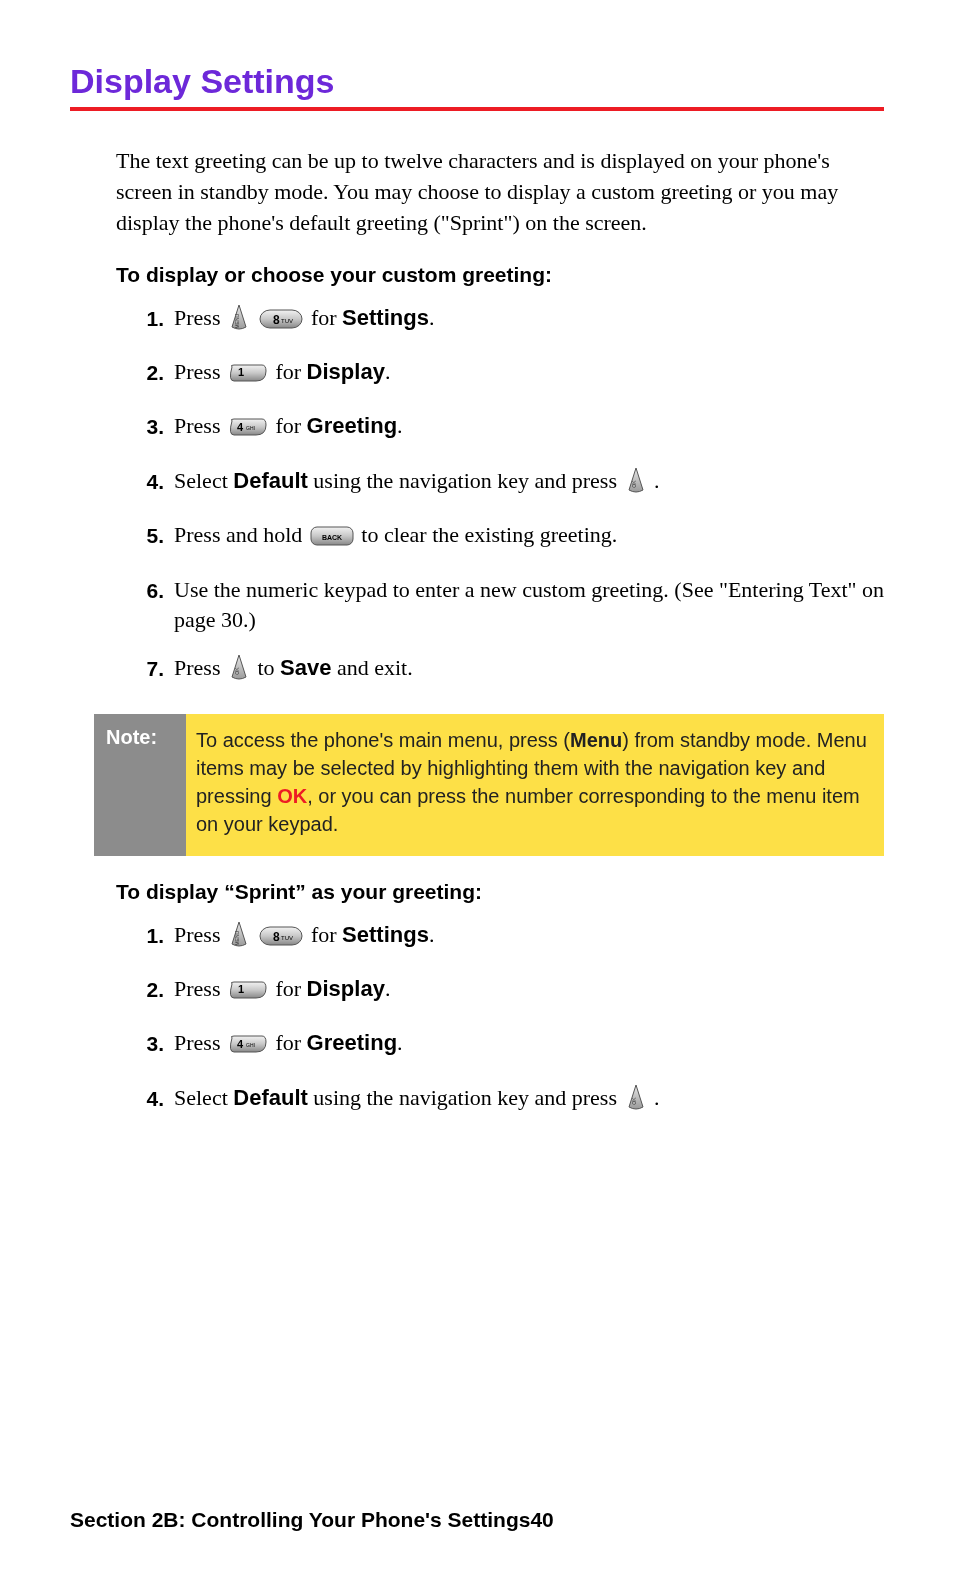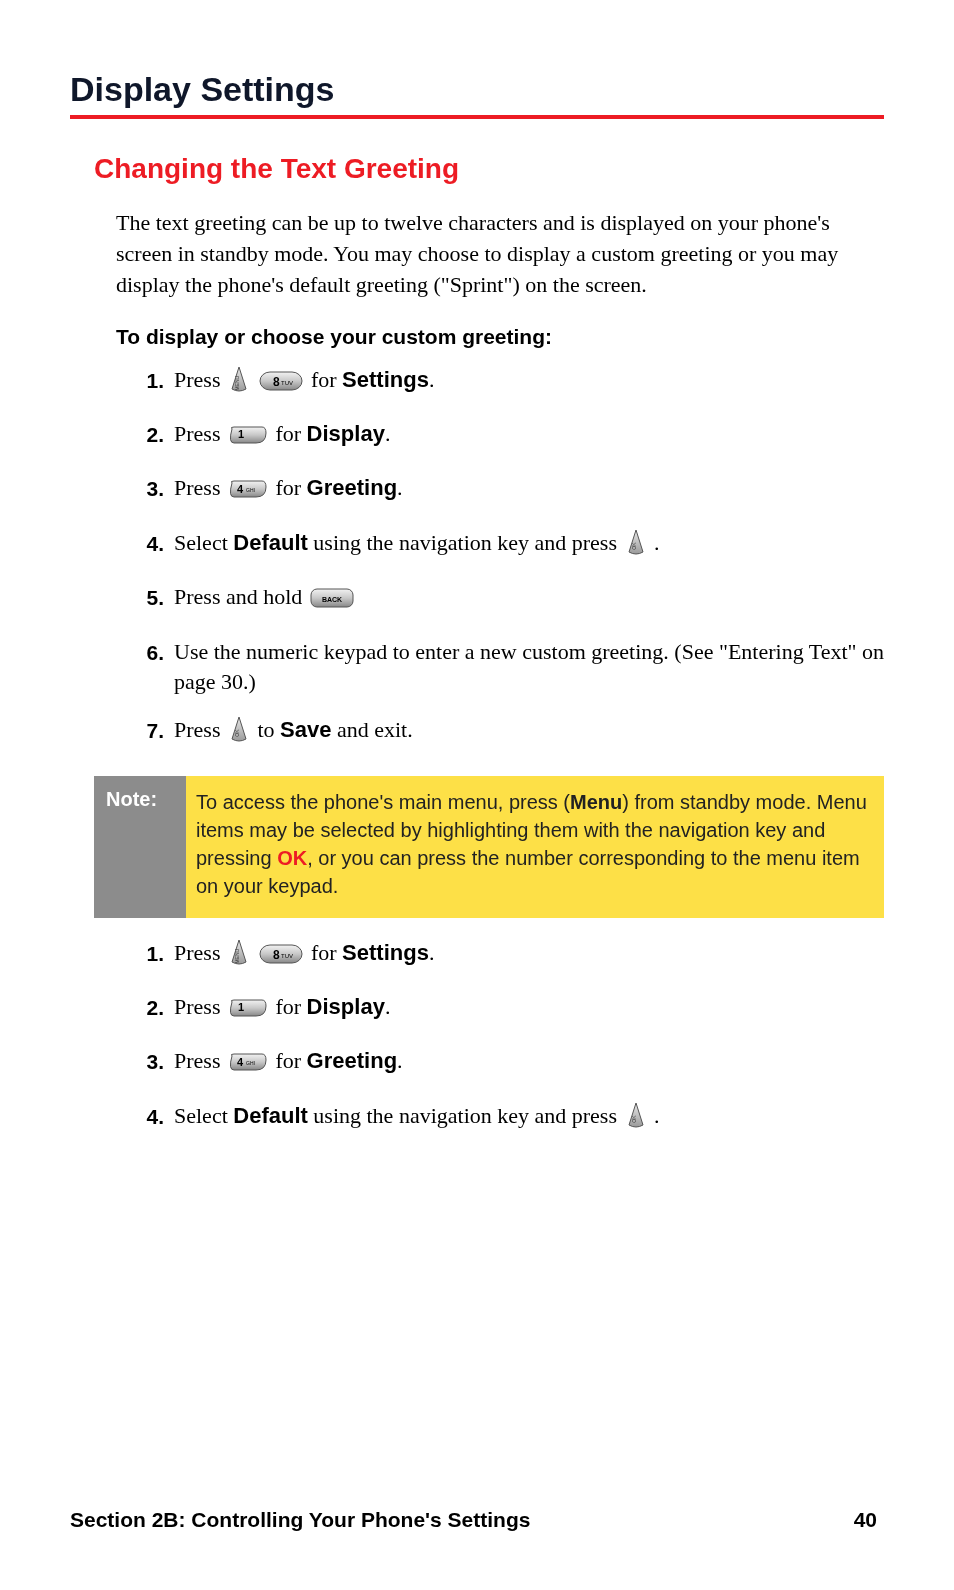--- a/index.html
+++ b/index.html
@@ -19,8 +19,8 @@
     font-family: "Helvetica Neue", Helvetica, Arial, sans-serif;
     font-weight: 700;
     font-size: 34px;
-    color: #0f172a;
-    margin: 8px 0 6px 0;
+    color: #6d28d9;
+    margin: 0 0 6px 0;
   }
   .title-rule {
     border: none;

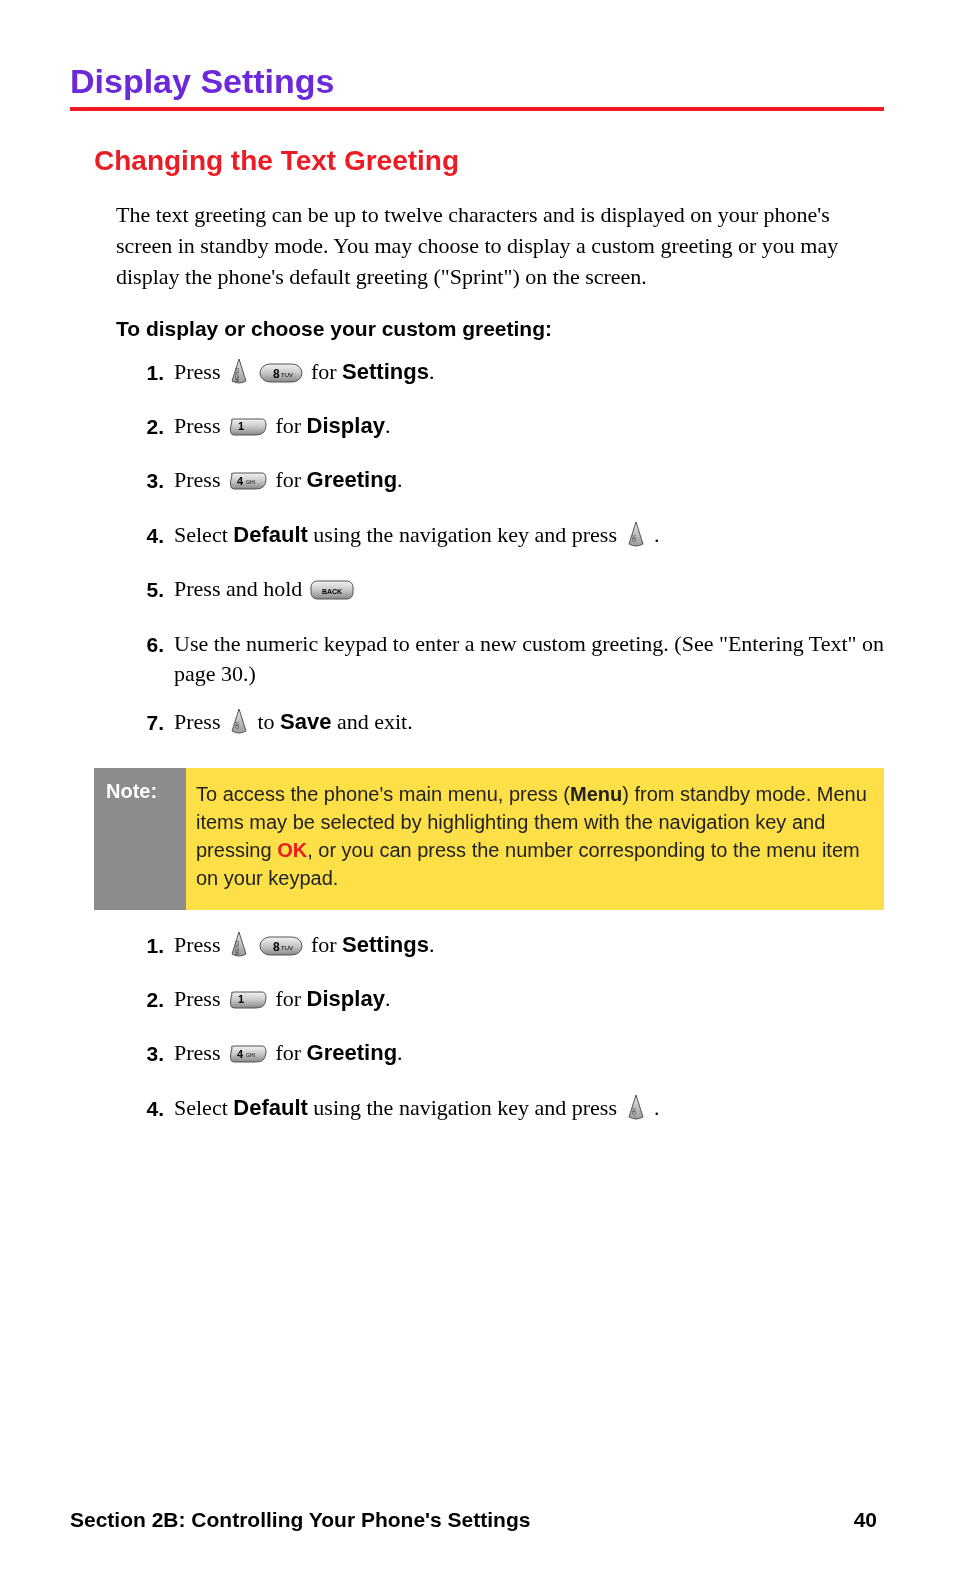--- a/index.html
+++ b/index.html
@@ -132,7 +132,6 @@
   <hr class="title-rule">
 
   <div class="sub-wrap">
-    <h2 class="subtitle">Changing the Text Greeting</h2>
 
     <div class="body-wrap">
       <p class="intro">The text greeting can be up to twelve characters and is displayed on your phone's screen in standby mode. You may choose to display a custom greeting or you may display the phone's default greeting ("Sprint") on the screen.</p>

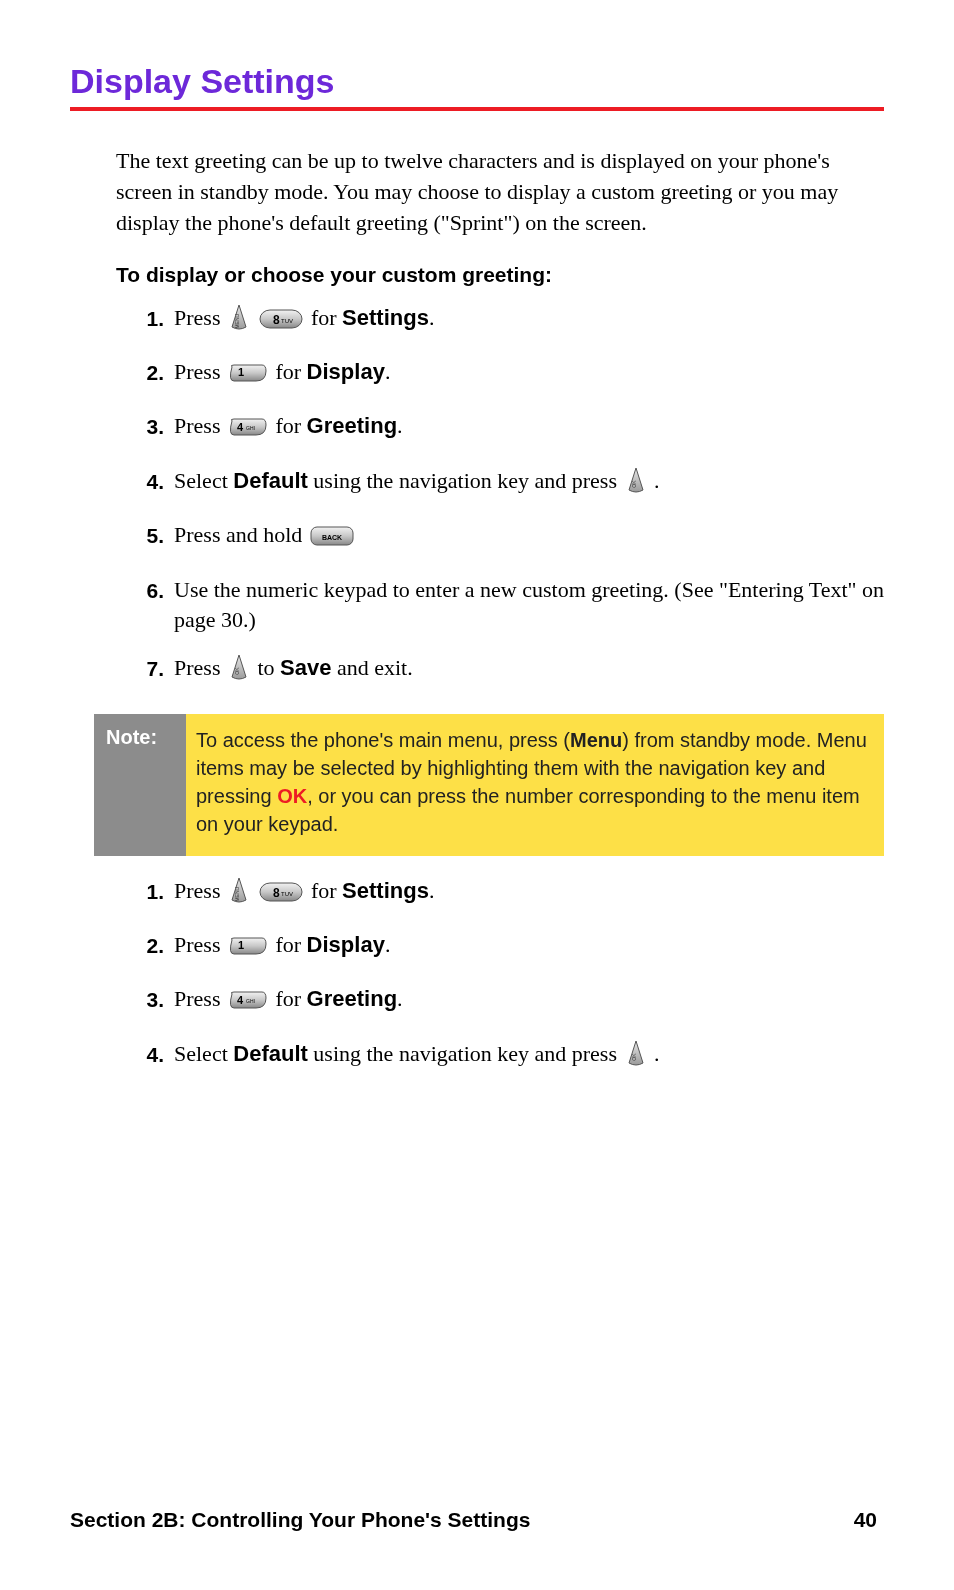--- a/index.html
+++ b/index.html
@@ -193,6 +193,7 @@
                 <rect x="1" y="3" rx="6" ry="6" width="42" height="18" fill="url(#gkey)" stroke="#555"></rect>
                 <text x="22" y="16" font-size="7" font-weight="bold" text-anchor="middle" font-family="Arial">BACK</text>
               </svg></span>
+          <span> to clear the existing greeting.</span>
         </li>
         <li>
           <span class="num">6.</span>

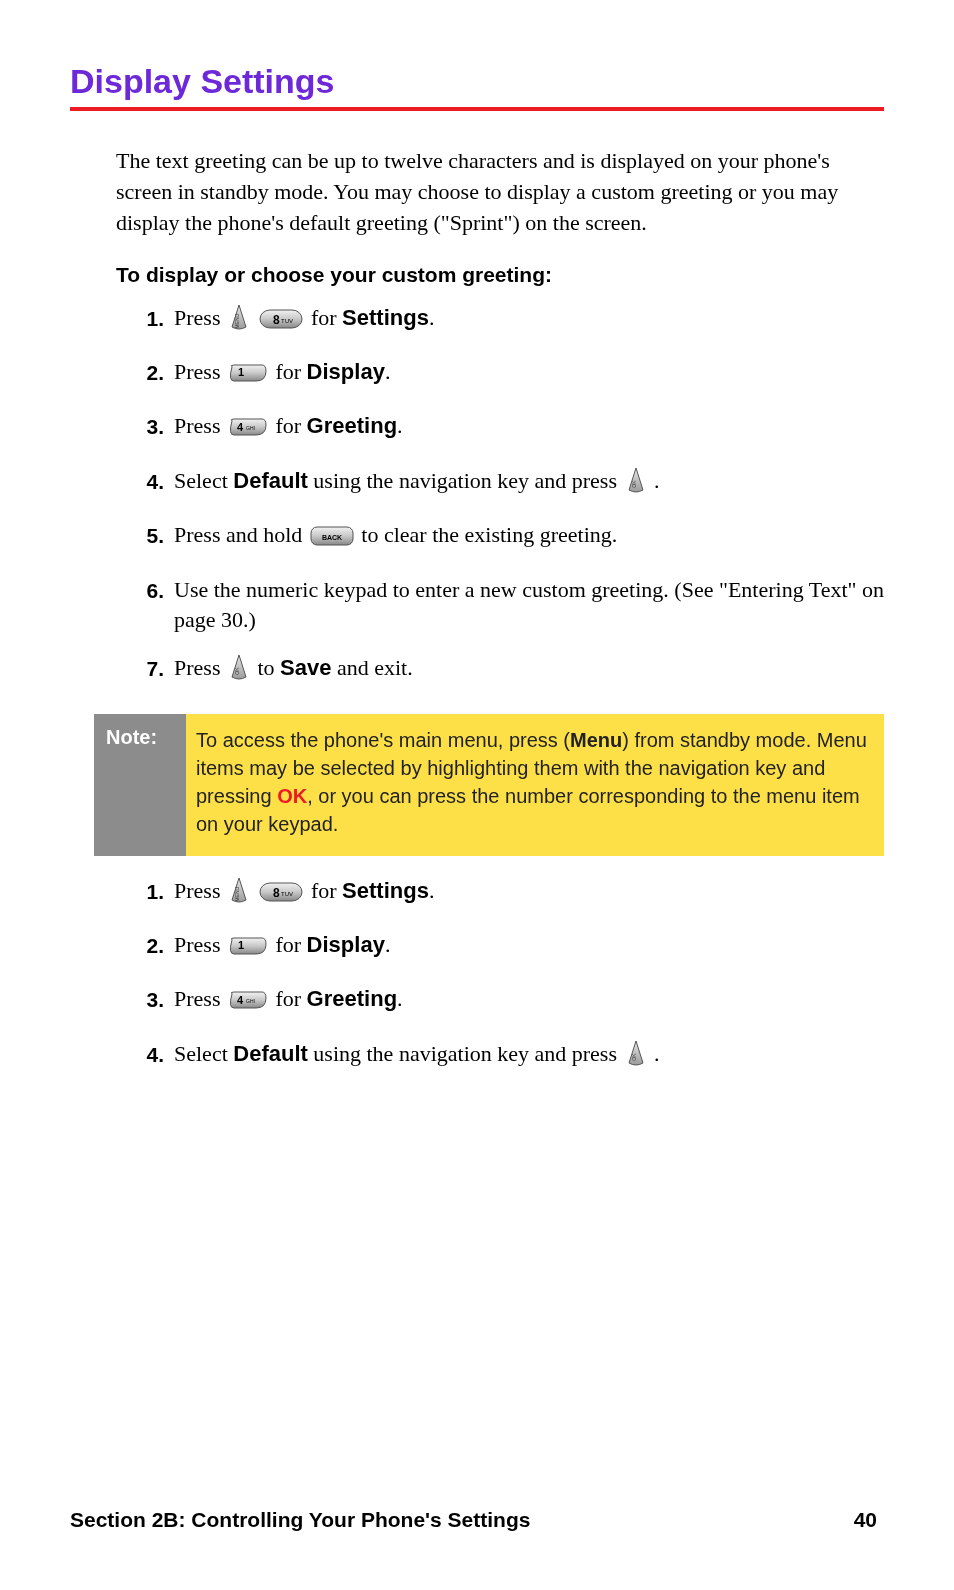--- a/index.html
+++ b/index.html
@@ -221,6 +221,7 @@
     </div>
 
     <div class="body-wrap">
+      <p class="lead lead2">To display “Sprint” as your greeting:</p>
 
       <ol class="steps">
         <li>

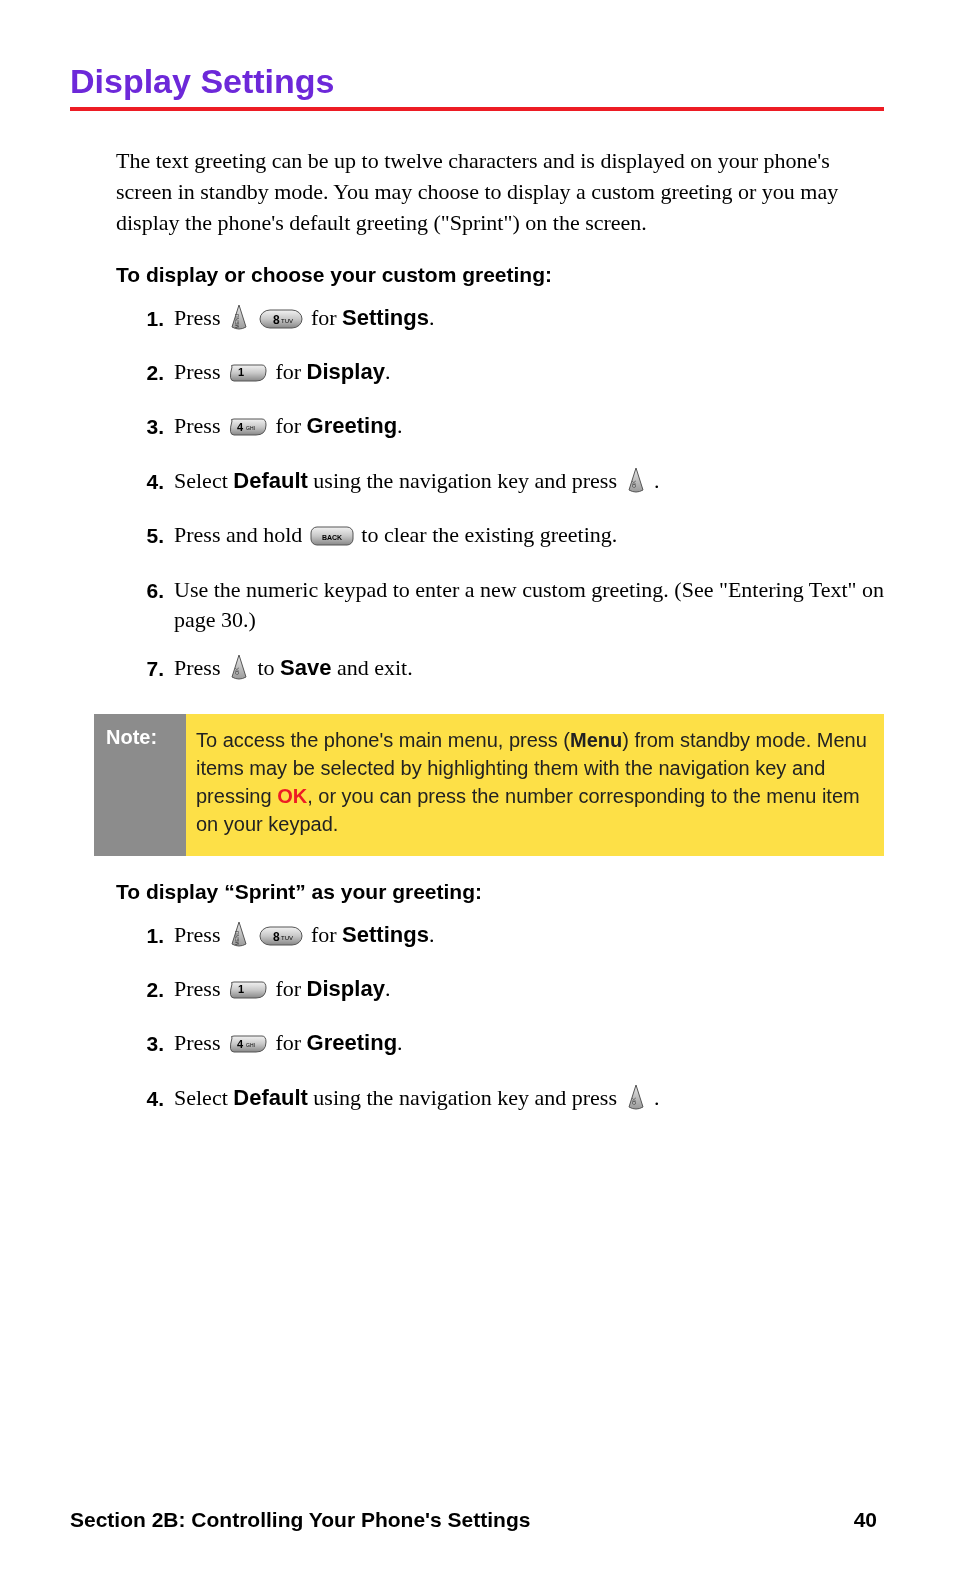--- a/index.html
+++ b/index.html
@@ -102,9 +102,8 @@
   .note-text .ok { font-weight: 700; color: #ed1c24; }
   .footer {
     position: absolute;
-    left: 70px; right: 77px; bottom: 58px;
+    left: 70px; right: 70px; bottom: 58px;
     display: flex;
-    justify-content: space-between;
     font-family: "Helvetica Neue", Helvetica, Arial, sans-serif;
     font-weight: 700;
     font-size: 21px;

